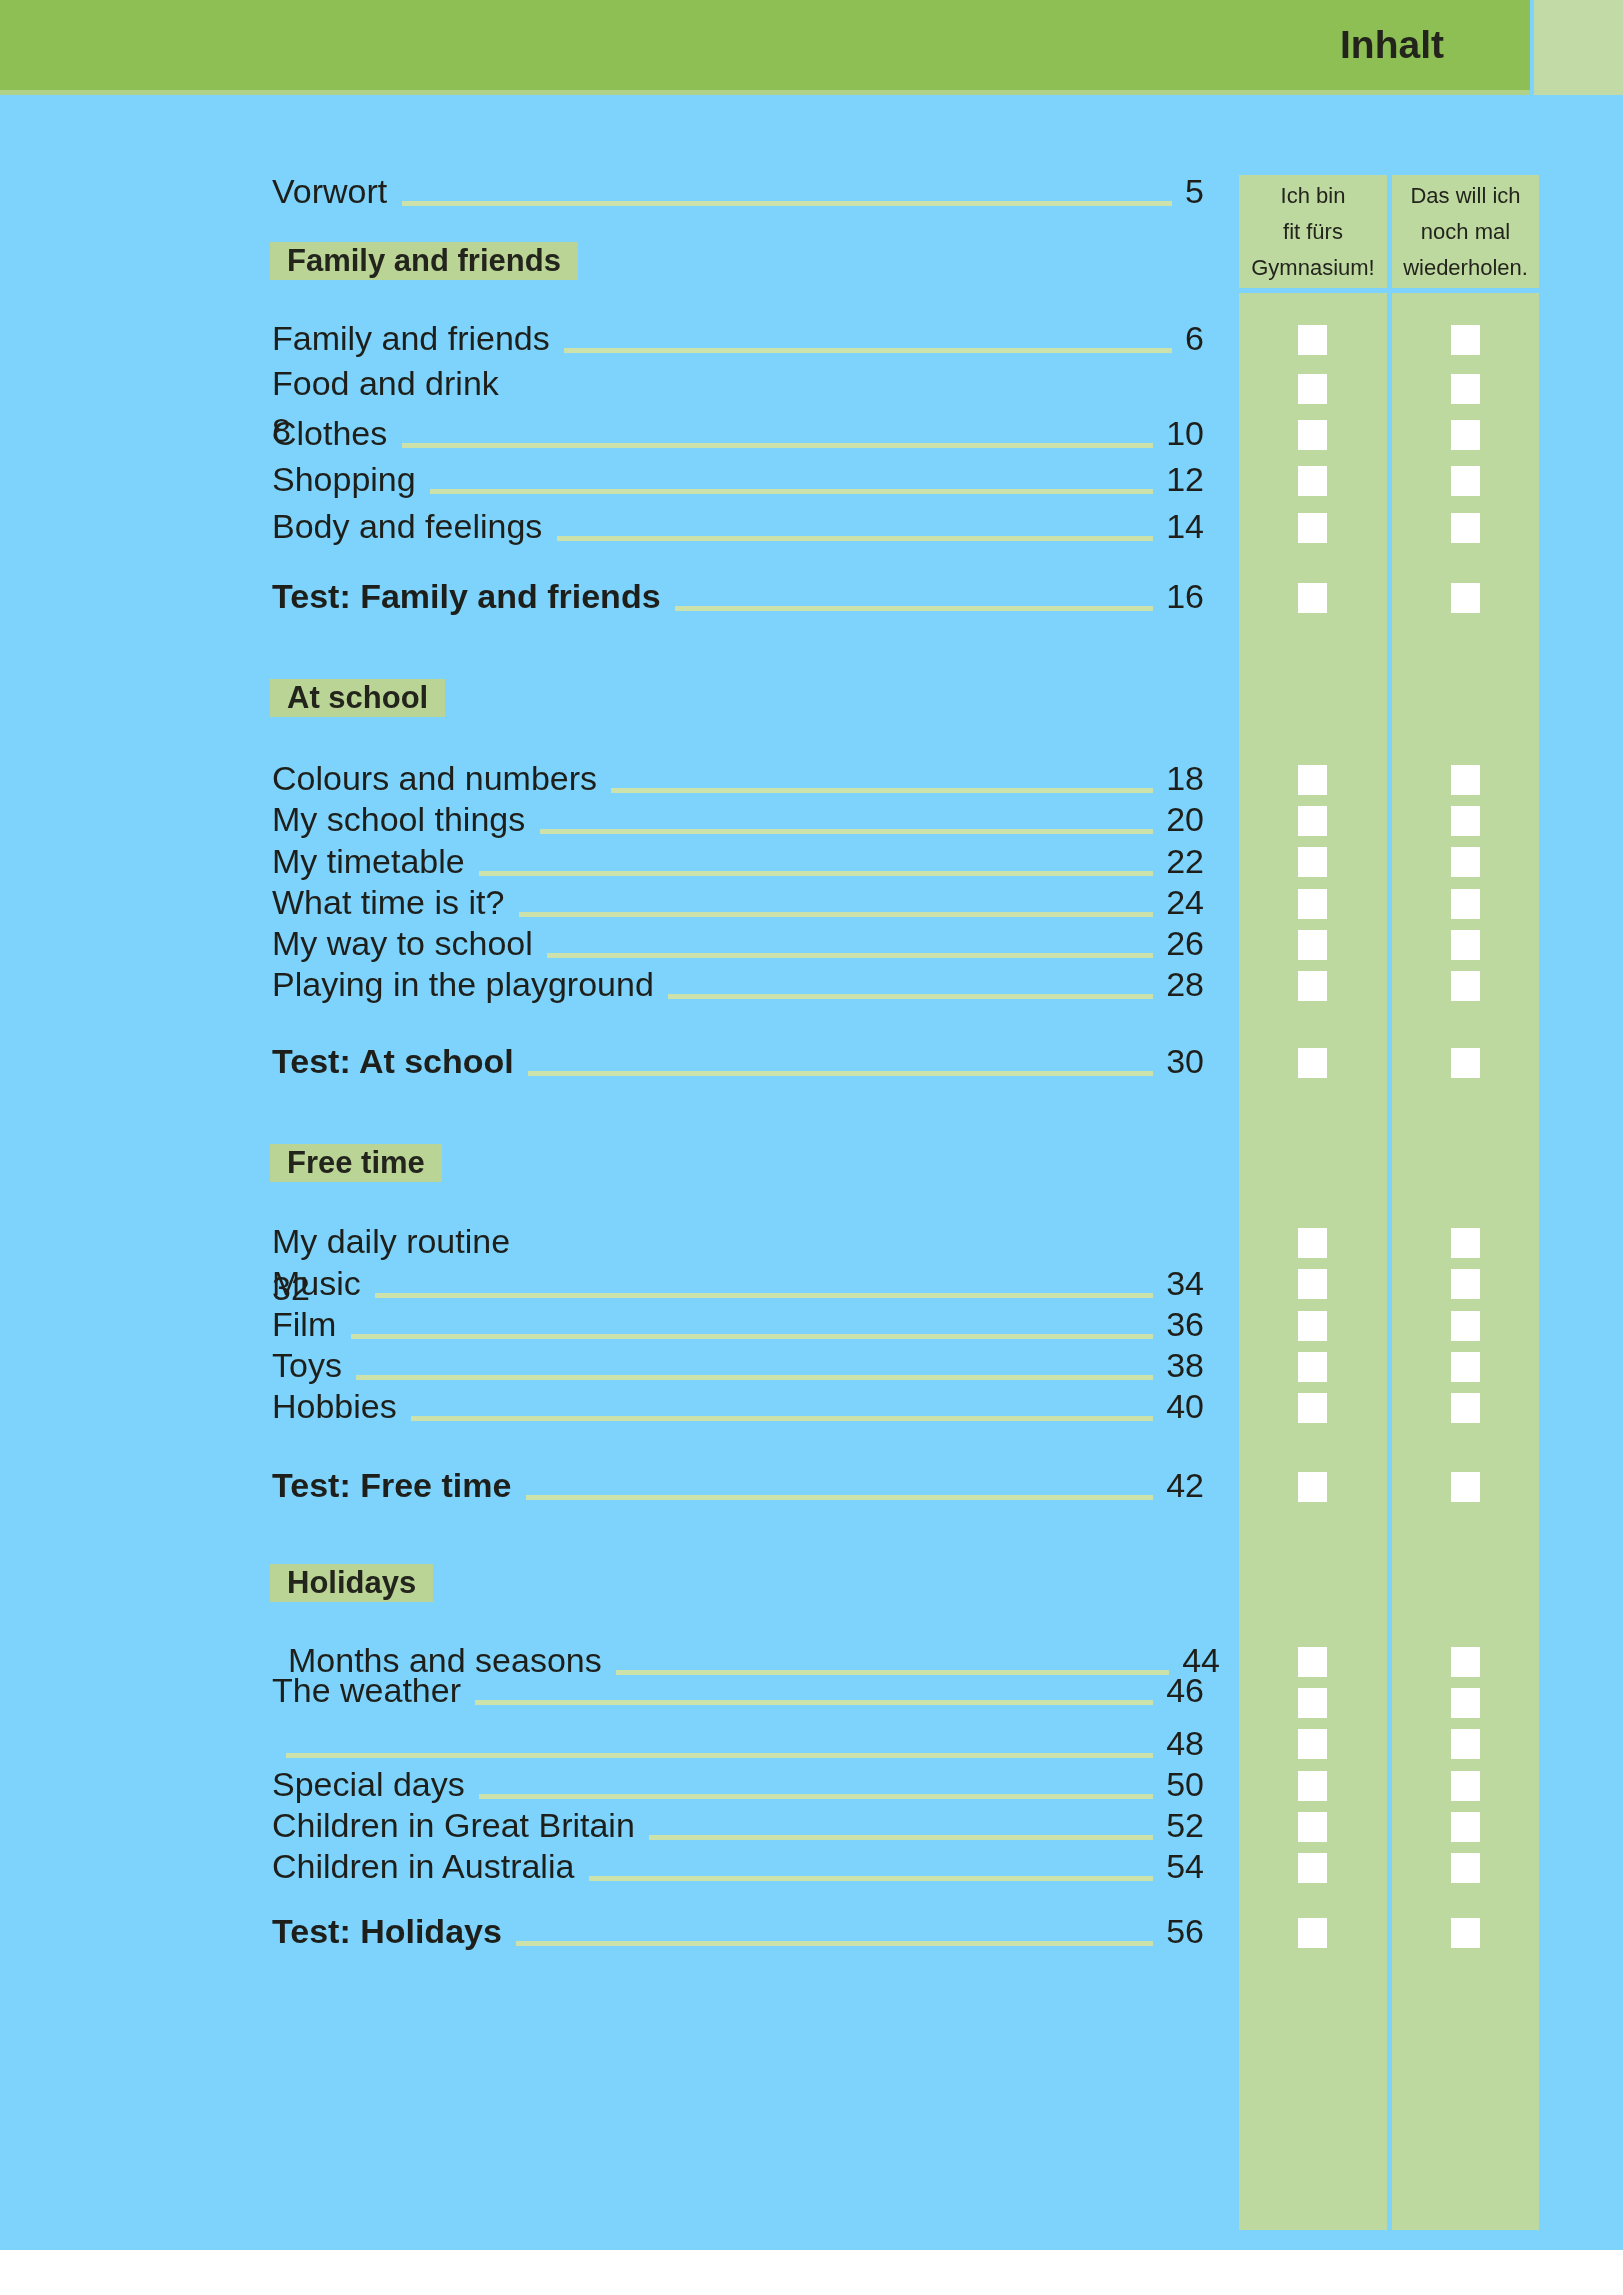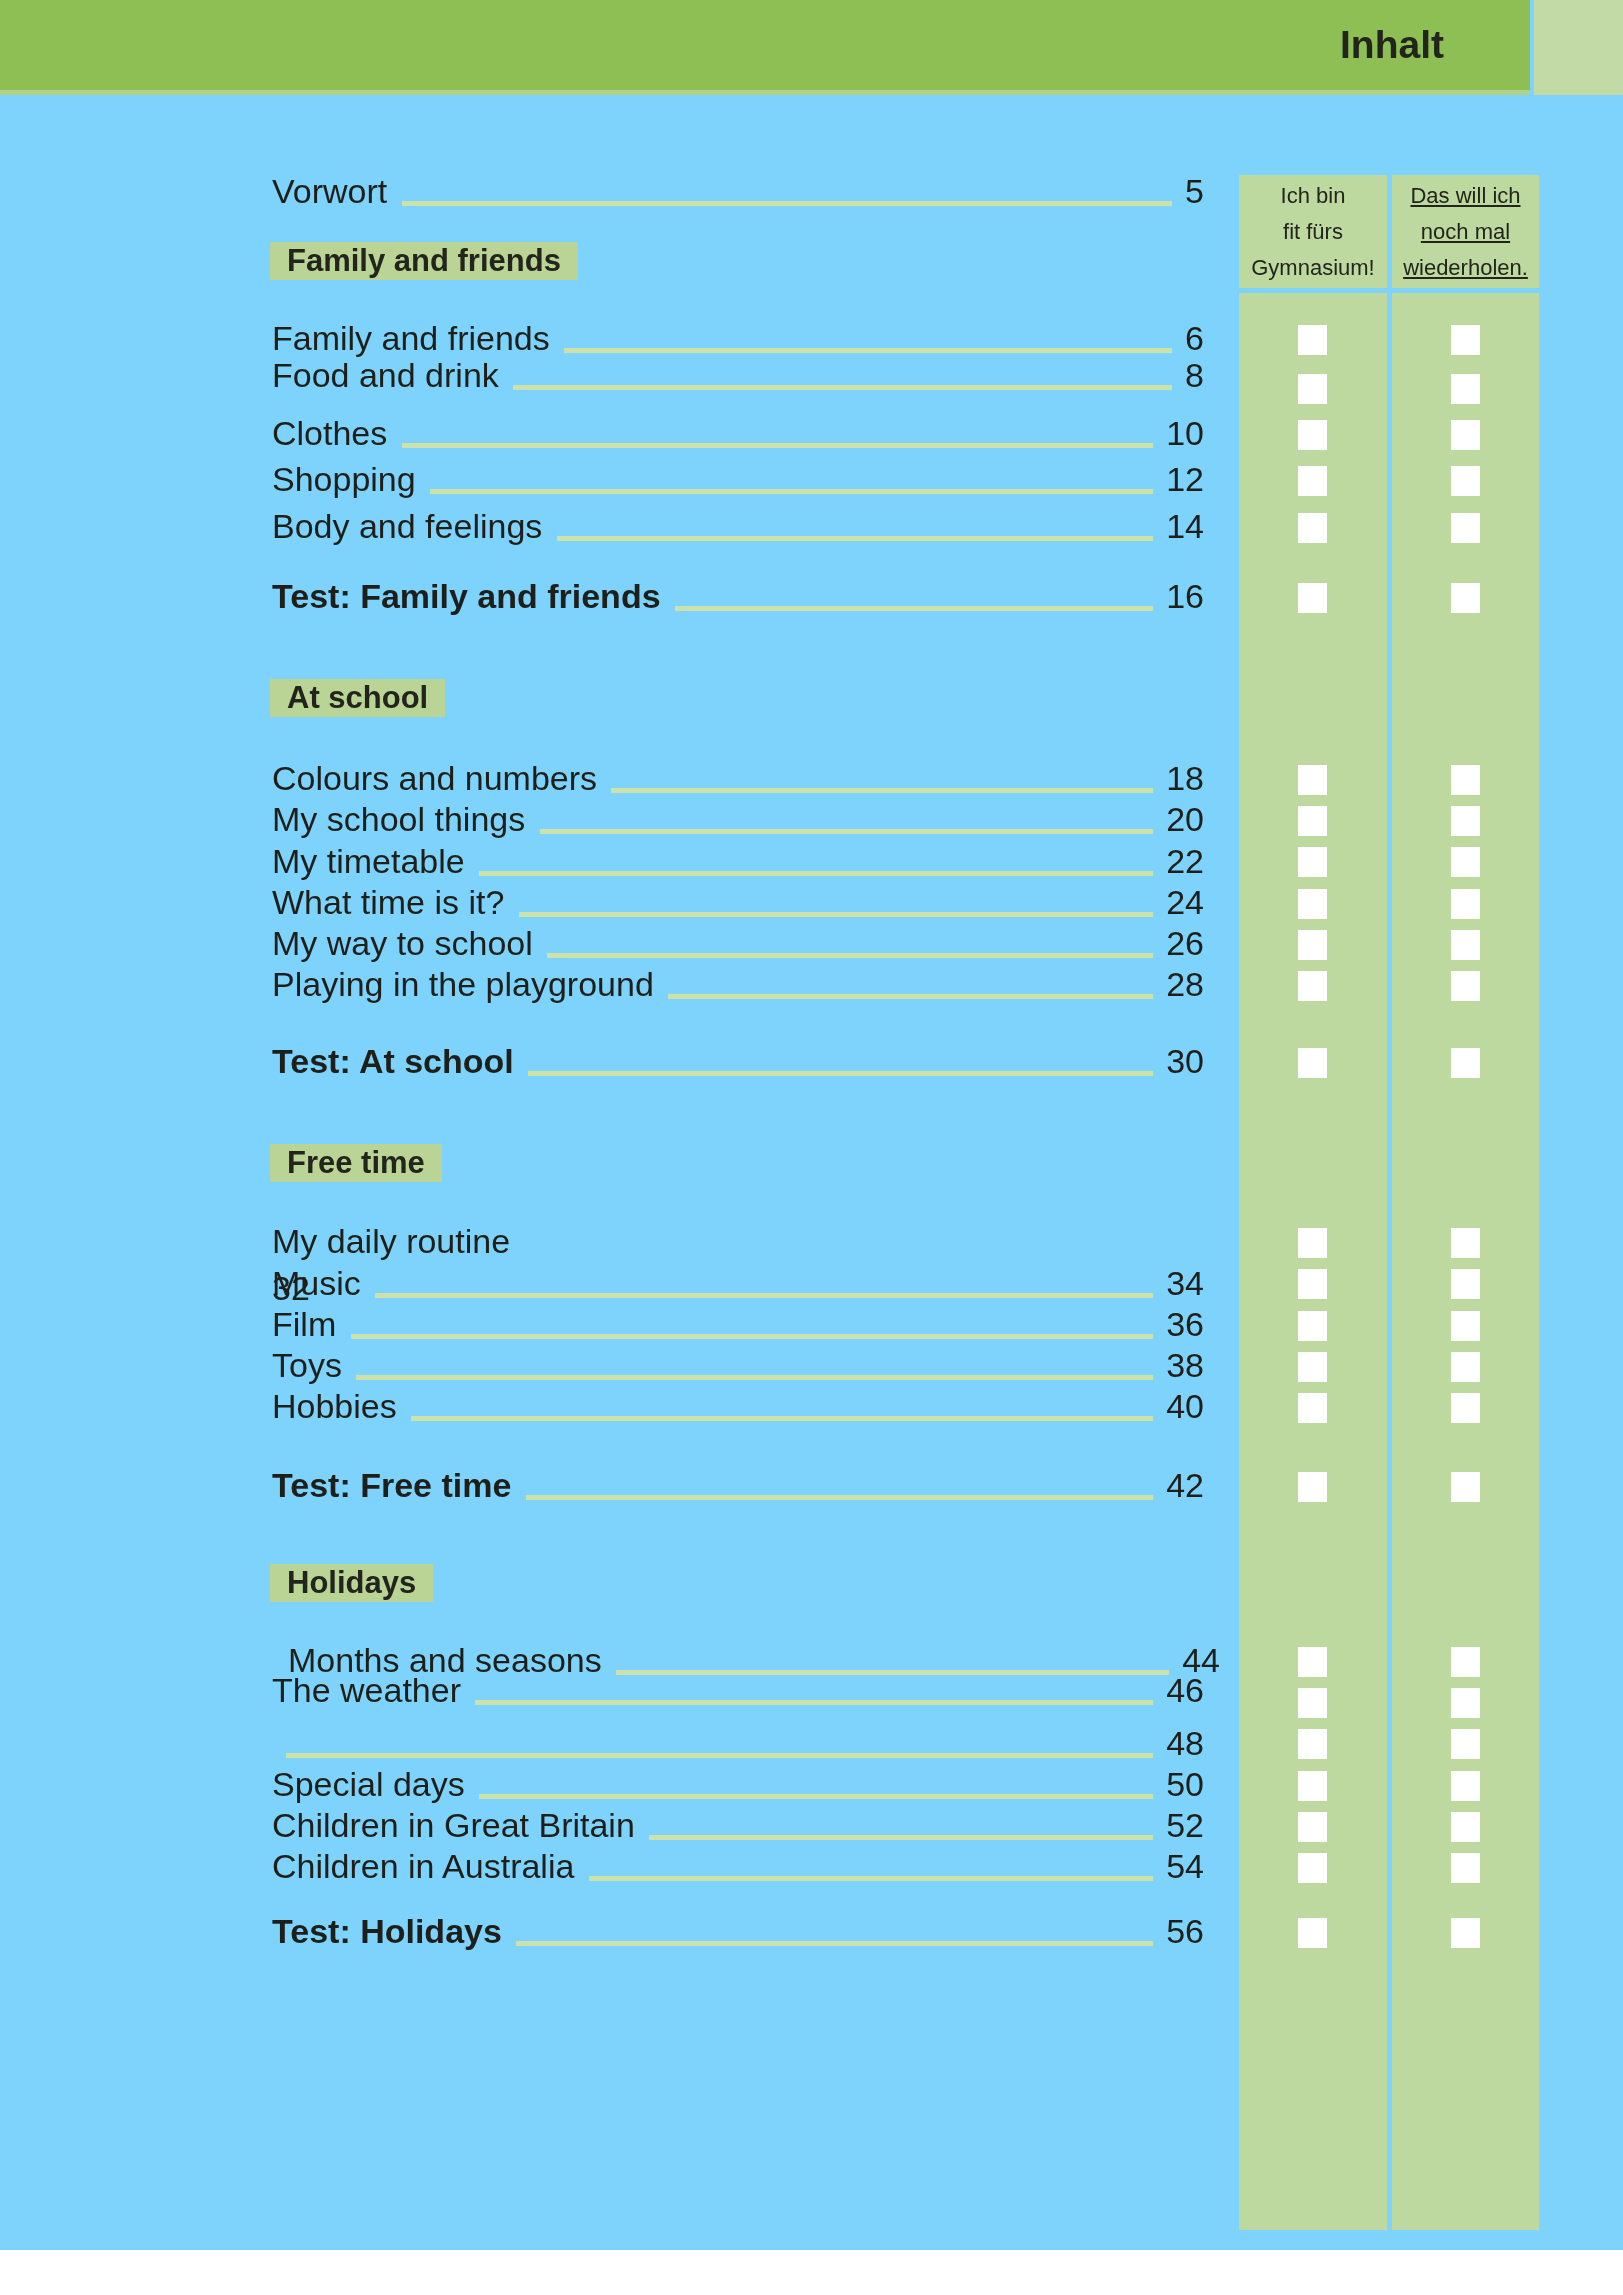--- a/index.html
+++ b/index.html
@@ -42,7 +42,7 @@
     font-size:22px;line-height:36px;color:#23251d;
   }
   .col-header.fit{left:1239px;width:148px;}
-  .col-header.repeat{left:1392px;width:147px;text-decoration:underline;}
+  .col-header.repeat{left:1392px;width:147px;}
   .col-block{
     position:absolute;top:293px;height:1937px;
     background:#bed9a0;

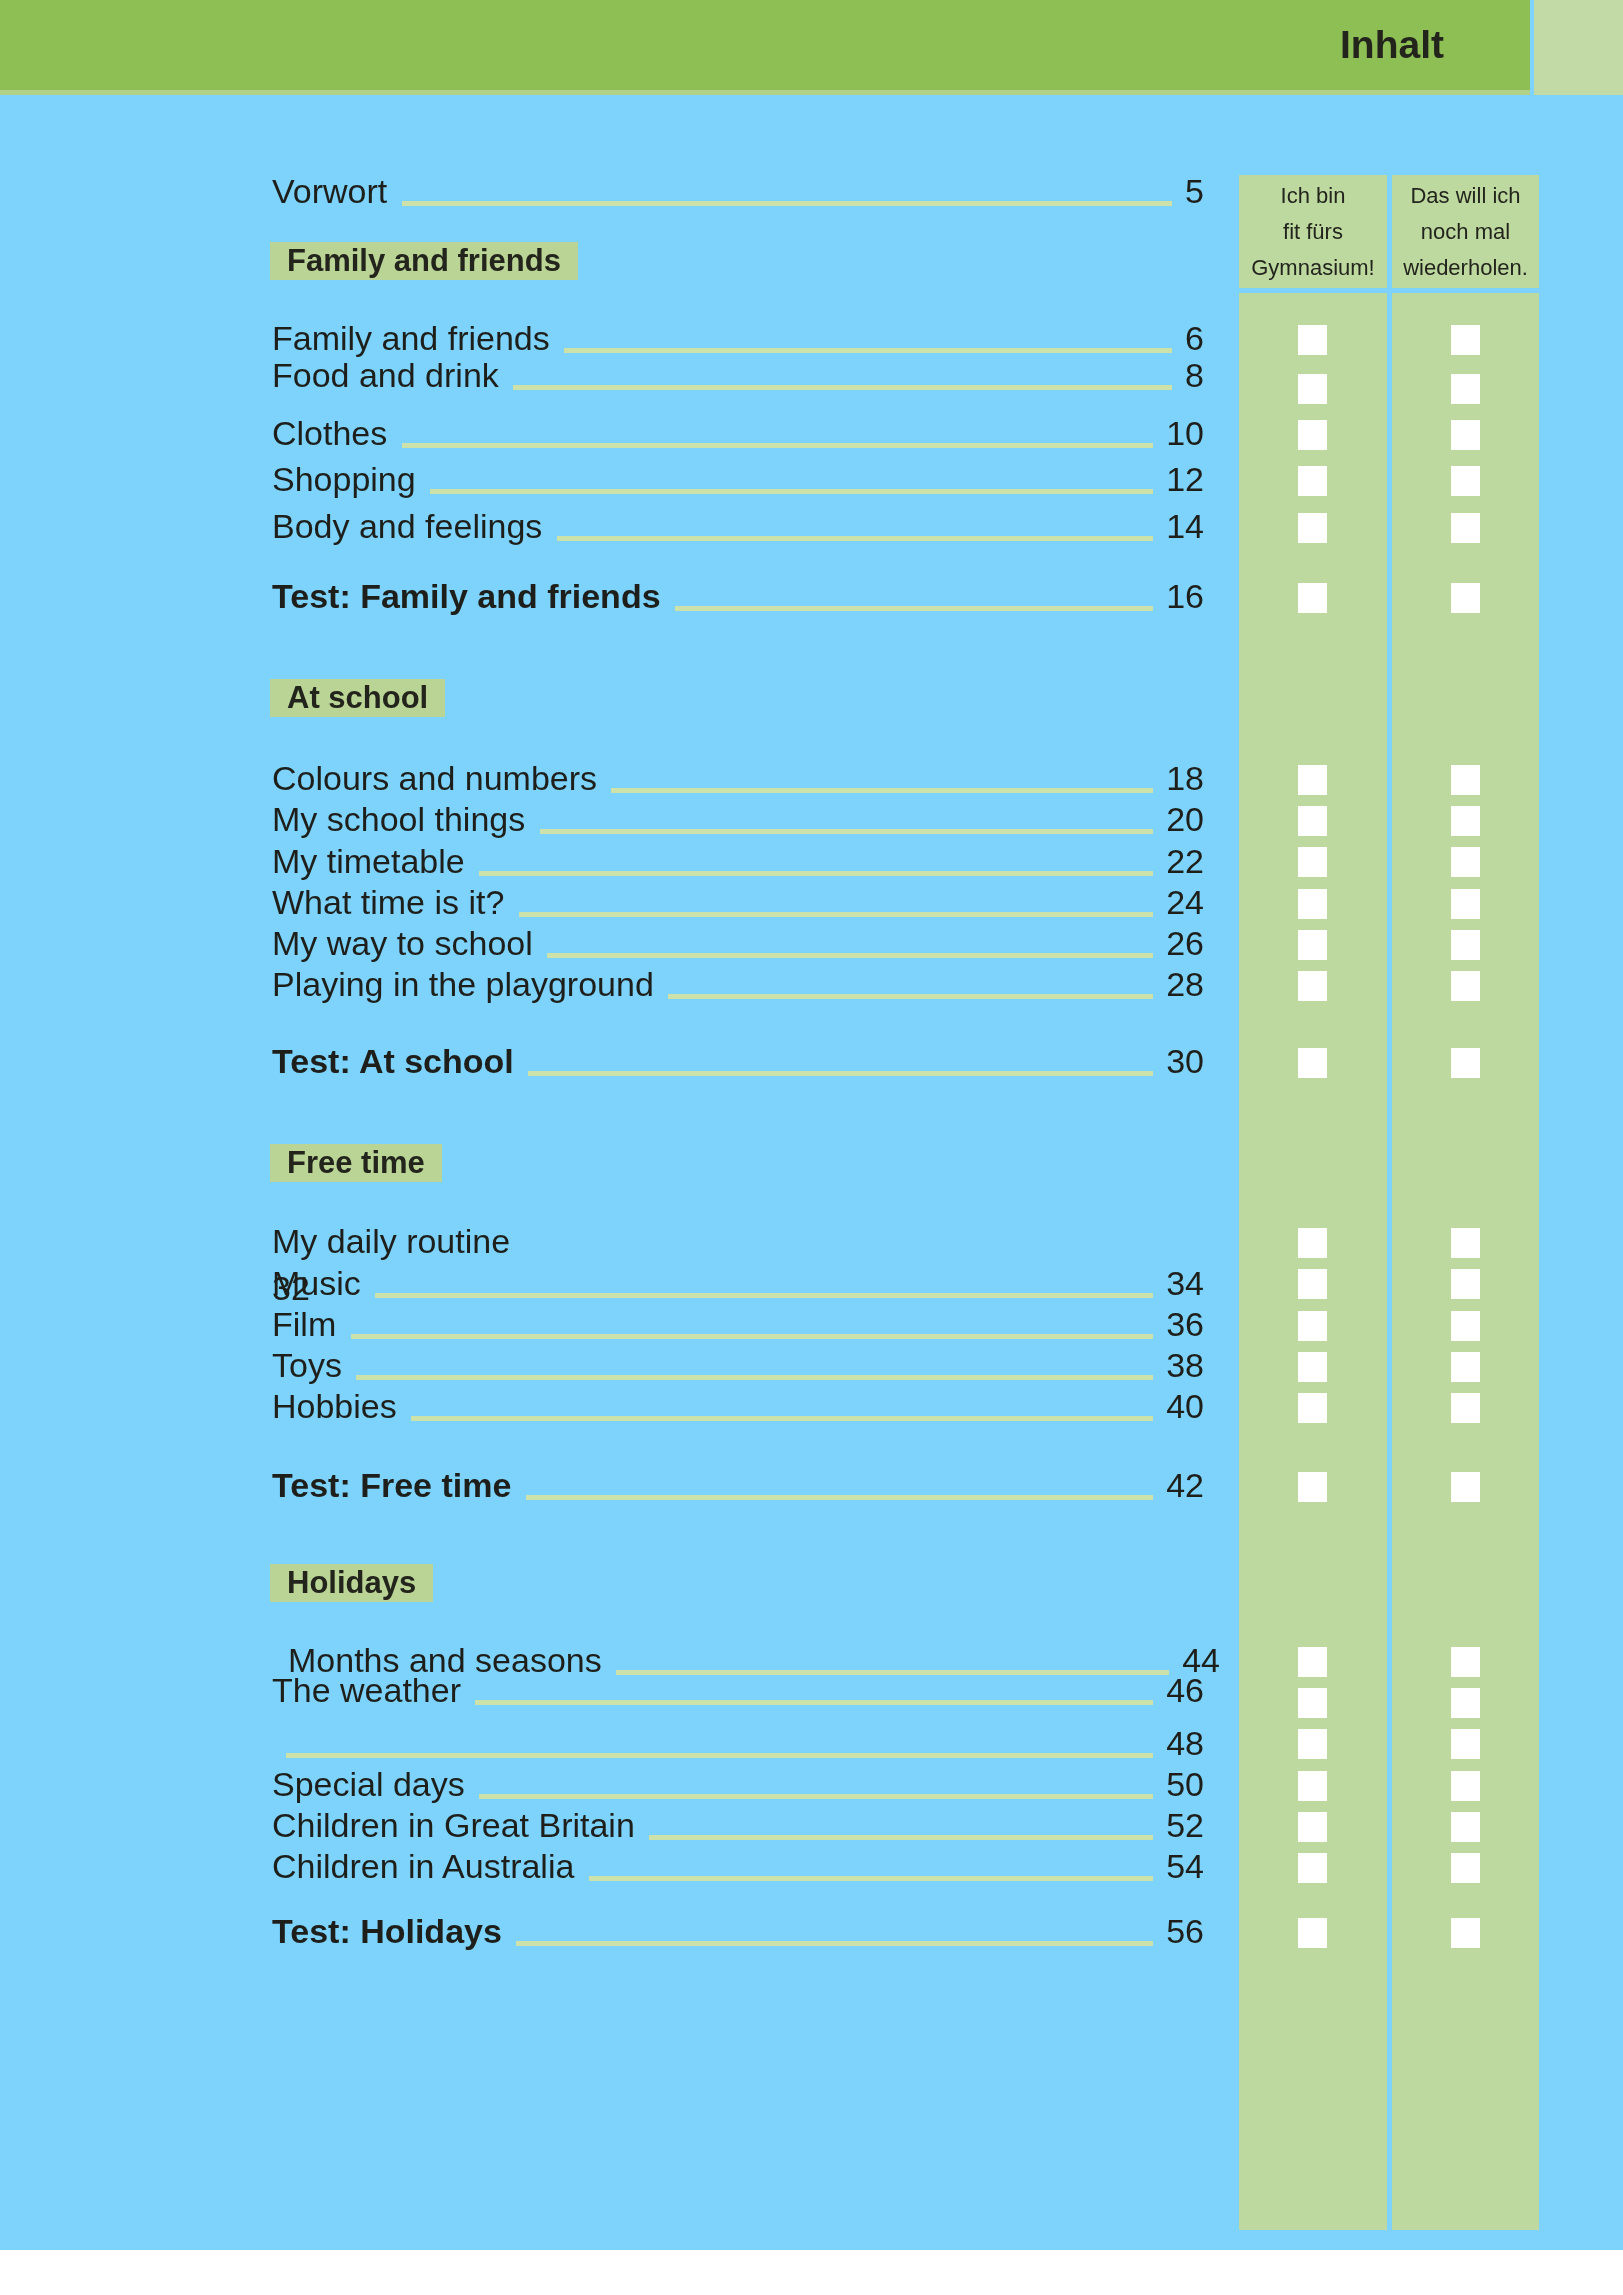--- a/index.html
+++ b/index.html
@@ -107,7 +107,7 @@
         <div class="leader"></div>
         <span class="page-num">6</span>
       </div>
-      <div class="toc-row" style="top: 356px;">
+      <div class="toc-row" style="top: 364px; flex-direction: column;">
         <span class="row-title">Food and drink</span>
         <div class="leader"></div>
         <span class="page-num">8</span>

